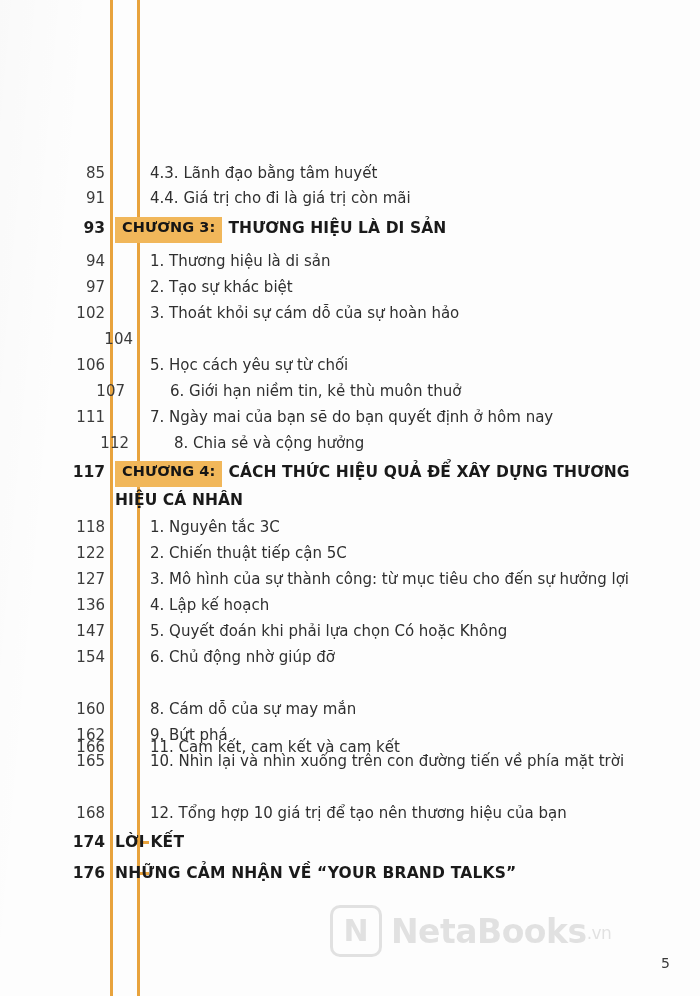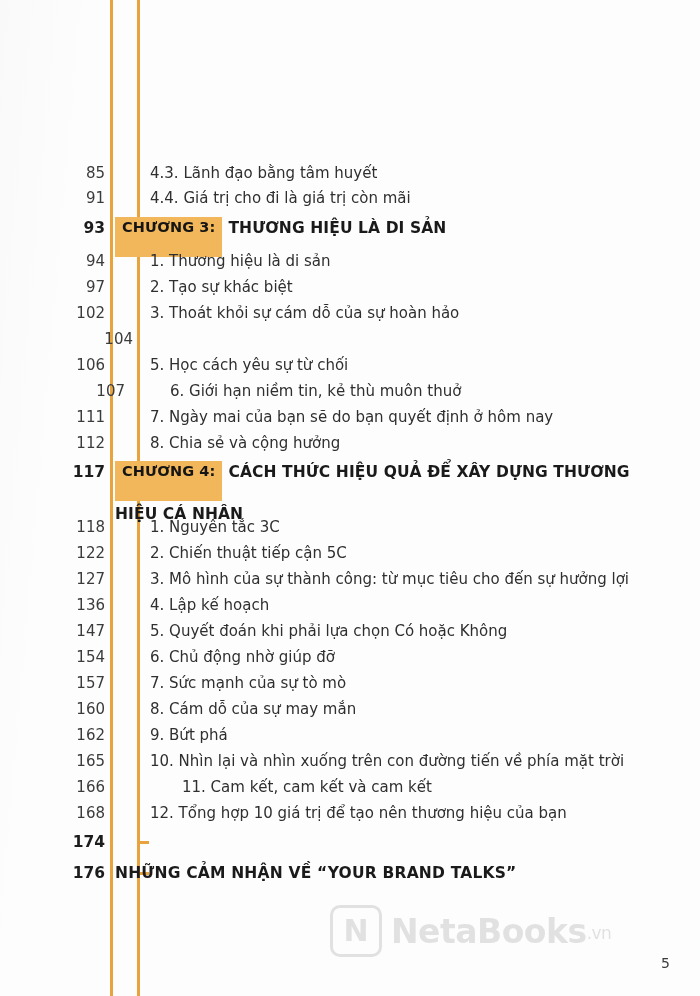--- a/index.html
+++ b/index.html
@@ -86,7 +86,7 @@
     display: inline-block;
     background: #f1b75a;
     color: #151515;
-    padding: 2px 7px 21px 7px;
+    padding: 2px 7px 7px 7px;
     font-weight: bold;
     font-size: 14.5px;
     margin-right: 6px;

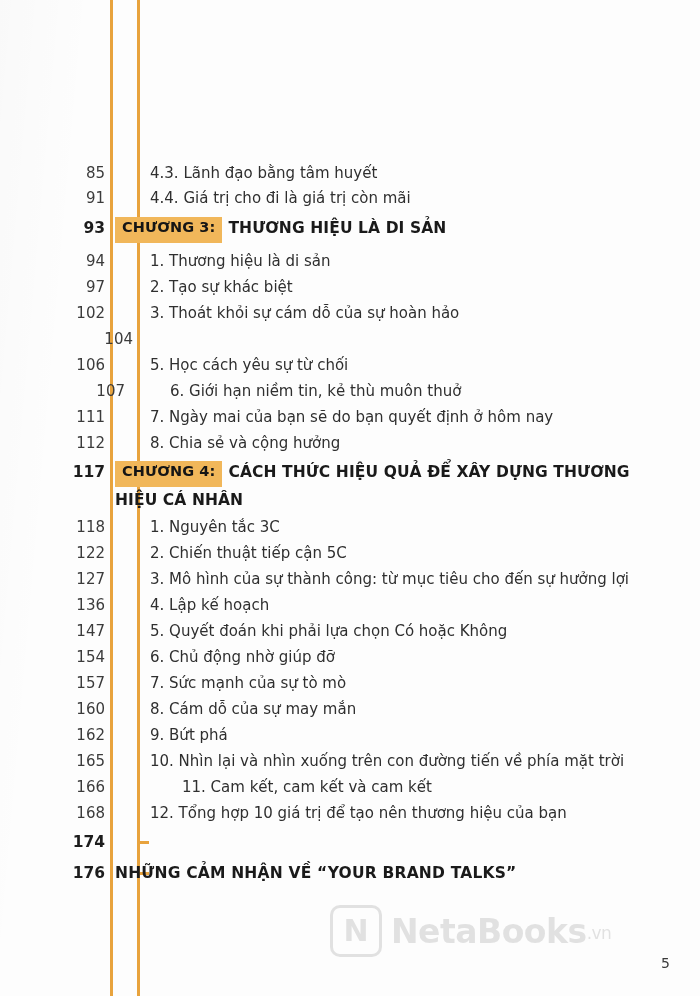--- a/index.html
+++ b/index.html
@@ -211,7 +211,7 @@
       <div class="page-num">111</div>
       <div class="entry">7. Ngày mai của bạn sẽ do bạn quyết định ở hôm nay</div>
     </div>
-    <div class="row" style="top: 432px;">
+    <div class="row" style="top: 432px; padding-left: 24px;">
       <div class="page-num">112</div>
       <div class="entry">8. Chia sẻ và cộng hưởng</div>
     </div>

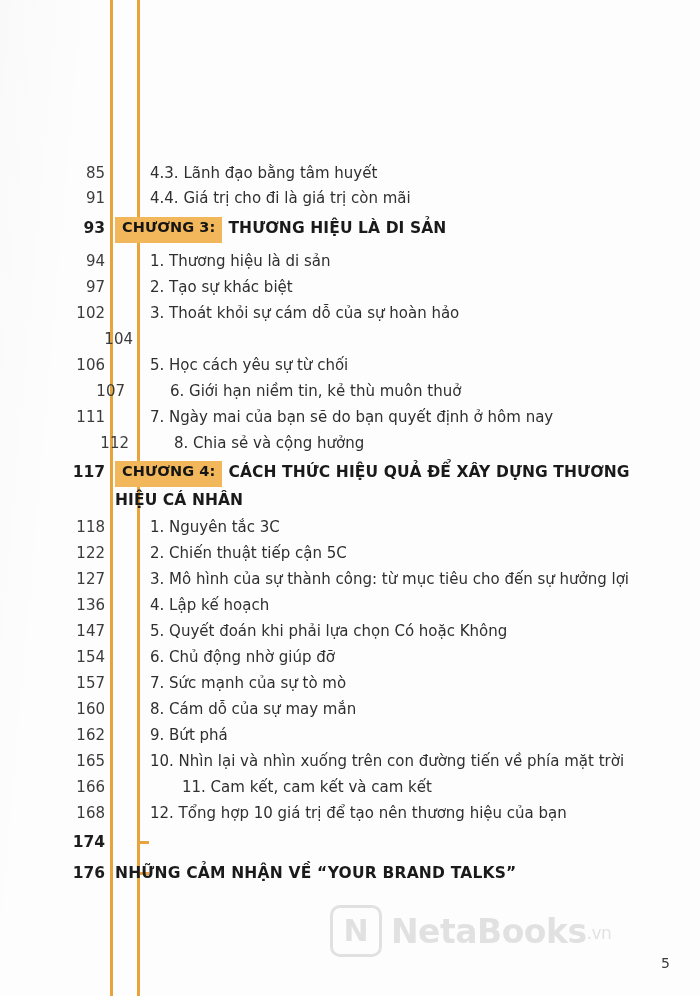--- a/index.html
+++ b/index.html
@@ -244,10 +244,6 @@
       <div class="page-num">154</div>
       <div class="entry">6. Chủ động nhờ giúp đỡ</div>
     </div>
-    <div class="row" style="top: 672px;">
-      <div class="page-num">157</div>
-      <div class="entry">7. Sức mạnh của sự tò mò</div>
-    </div>
     <div class="row" style="top: 698px;">
       <div class="page-num">160</div>
       <div class="entry">8. Cám dỗ của sự may mắn</div>

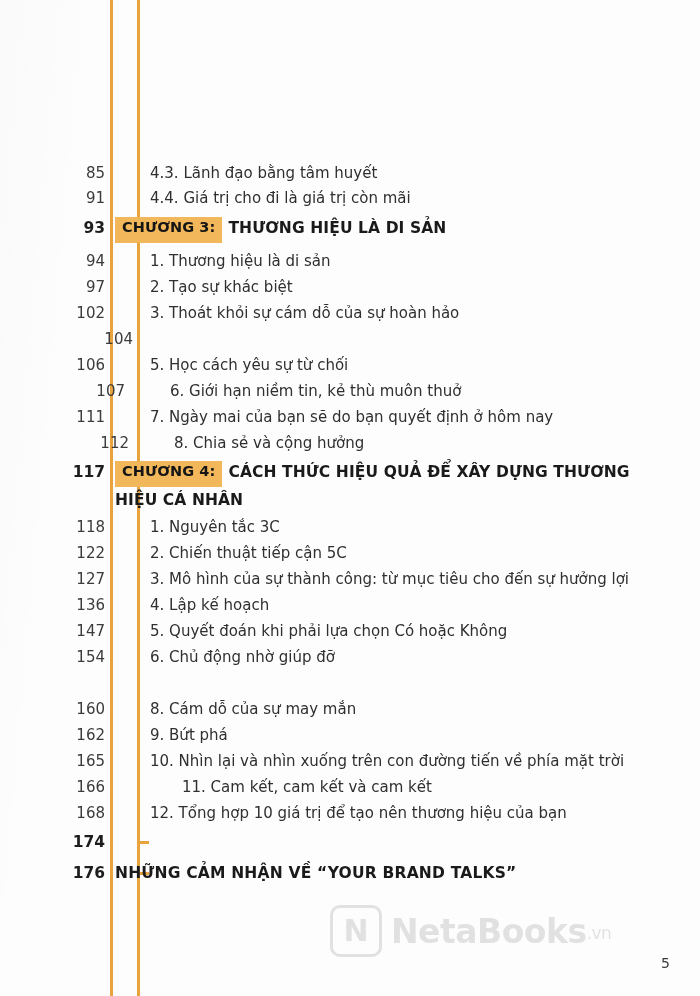--- a/index.html
+++ b/index.html
@@ -256,7 +256,7 @@
       <div class="page-num">165</div>
       <div class="entry">10. Nhìn lại và nhìn xuống trên con đường tiến về phía mặt trời</div>
     </div>
-    <div class="row" style="top: 776px; gap: 32px;">
+    <div class="row" style="top: 736px;">
       <div class="page-num">166</div>
       <div class="entry">11. Cam kết, cam kết và cam kết</div>
     </div>

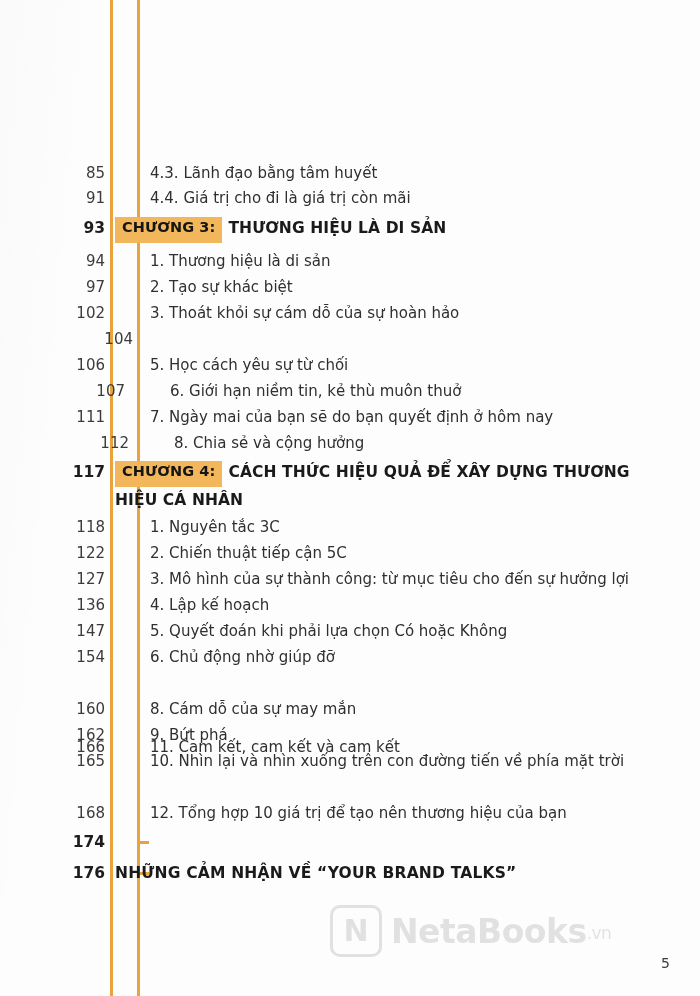--- a/index.html
+++ b/index.html
@@ -267,6 +267,7 @@
     <div class="dash" style="top: 841px;"></div>
     <div class="row" style="top: 831px;">
       <div class="page-num bold">174</div>
+      <div class="entry plainbold">LỜI KẾT</div>
     </div>
     <div class="dash" style="top: 872px;"></div>
     <div class="row" style="top: 862px;">

